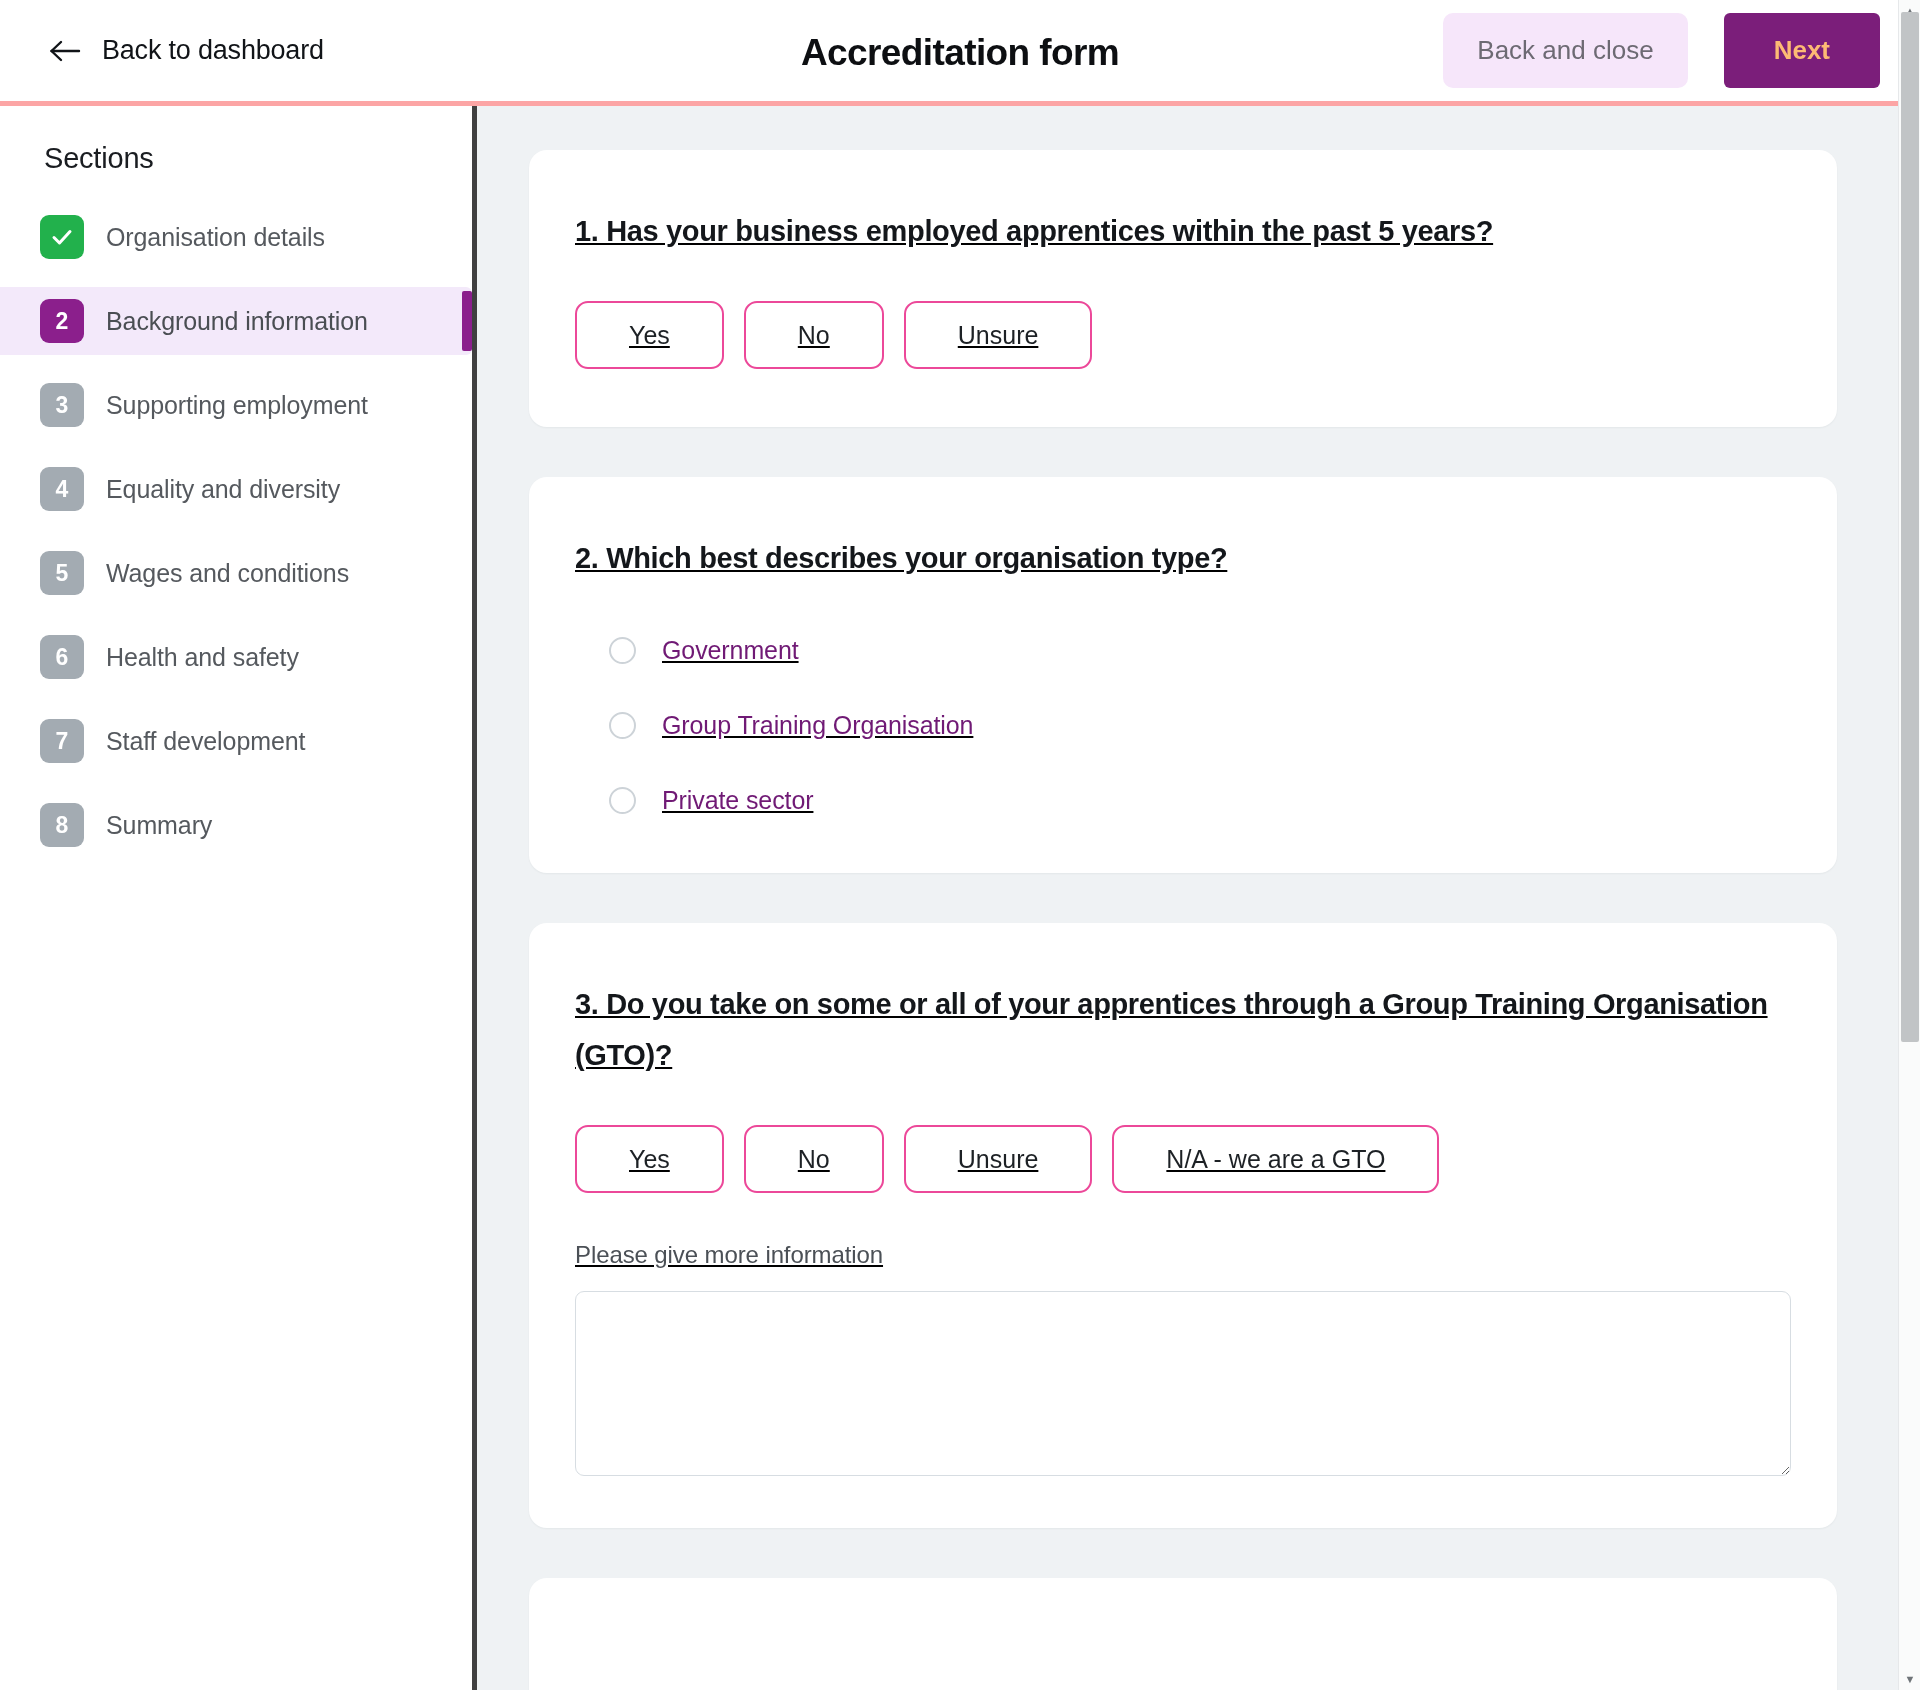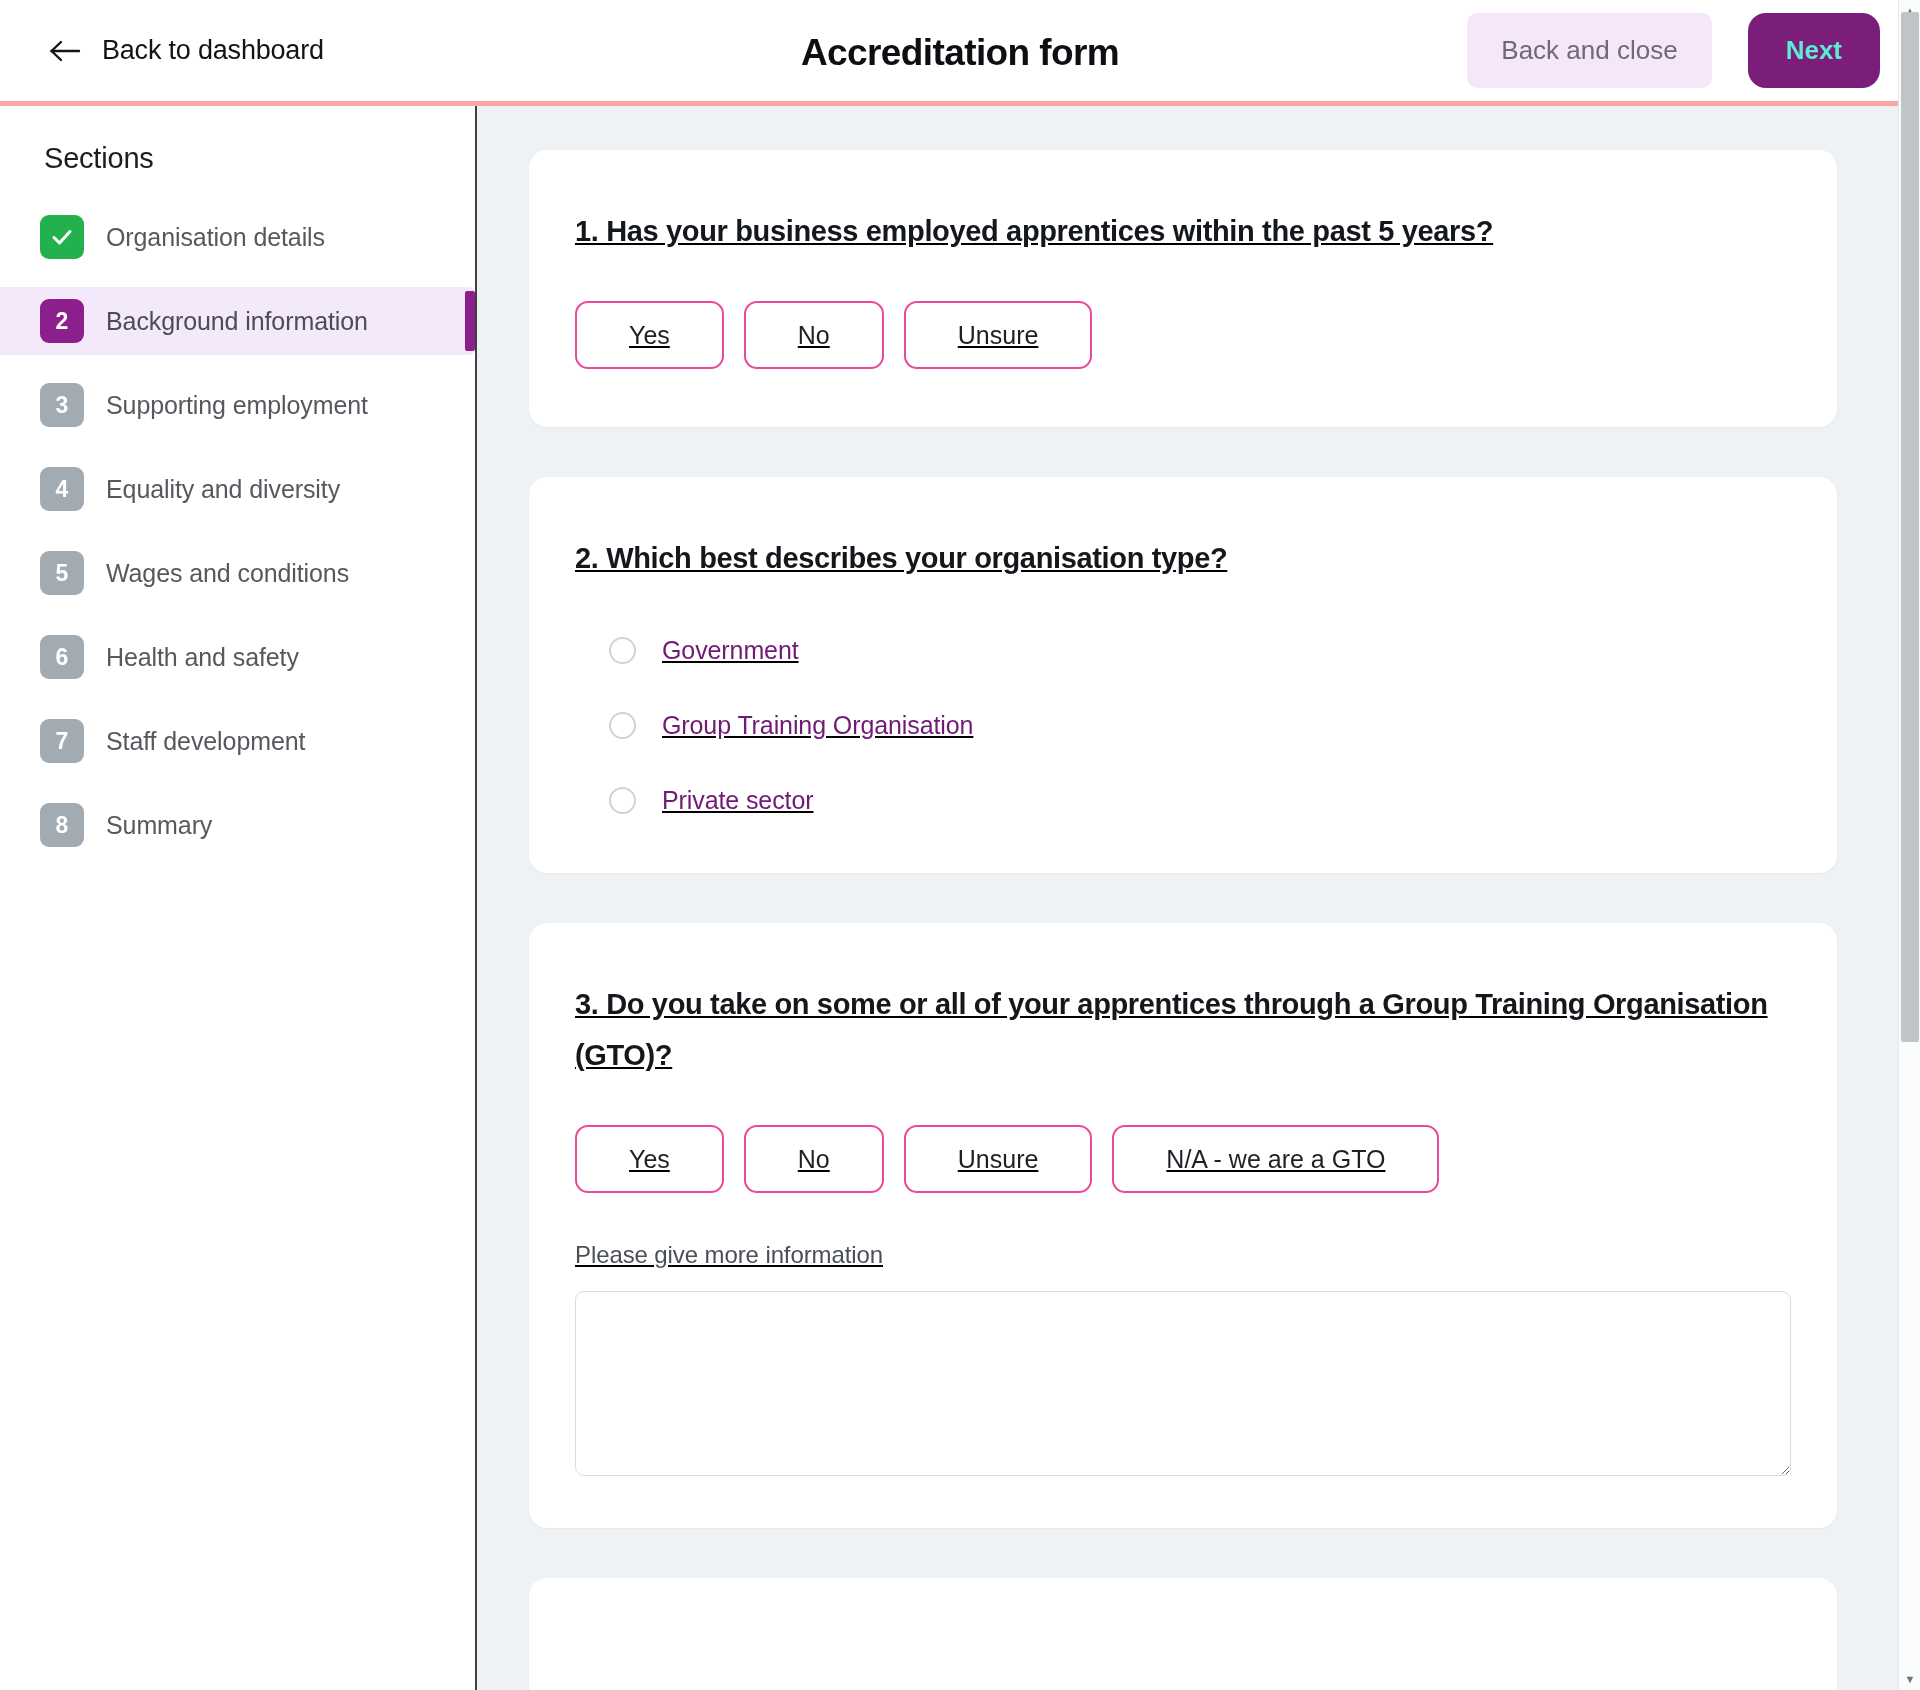--- a/index.html
+++ b/index.html
@@ -92,13 +92,13 @@
   }
   .btn-next {
     background: #7b1e7a;
-    color: #5eead4;
+    color: #fdba74;
     border: none;
-    border-radius: 18px;
+    border-radius: 6px;
     font-size: 26px;
     font-weight: 700;
     font-family: inherit;
-    padding: 22px 38px;
+    padding: 22px 50px;
     cursor: pointer;
     white-space: nowrap;
   }

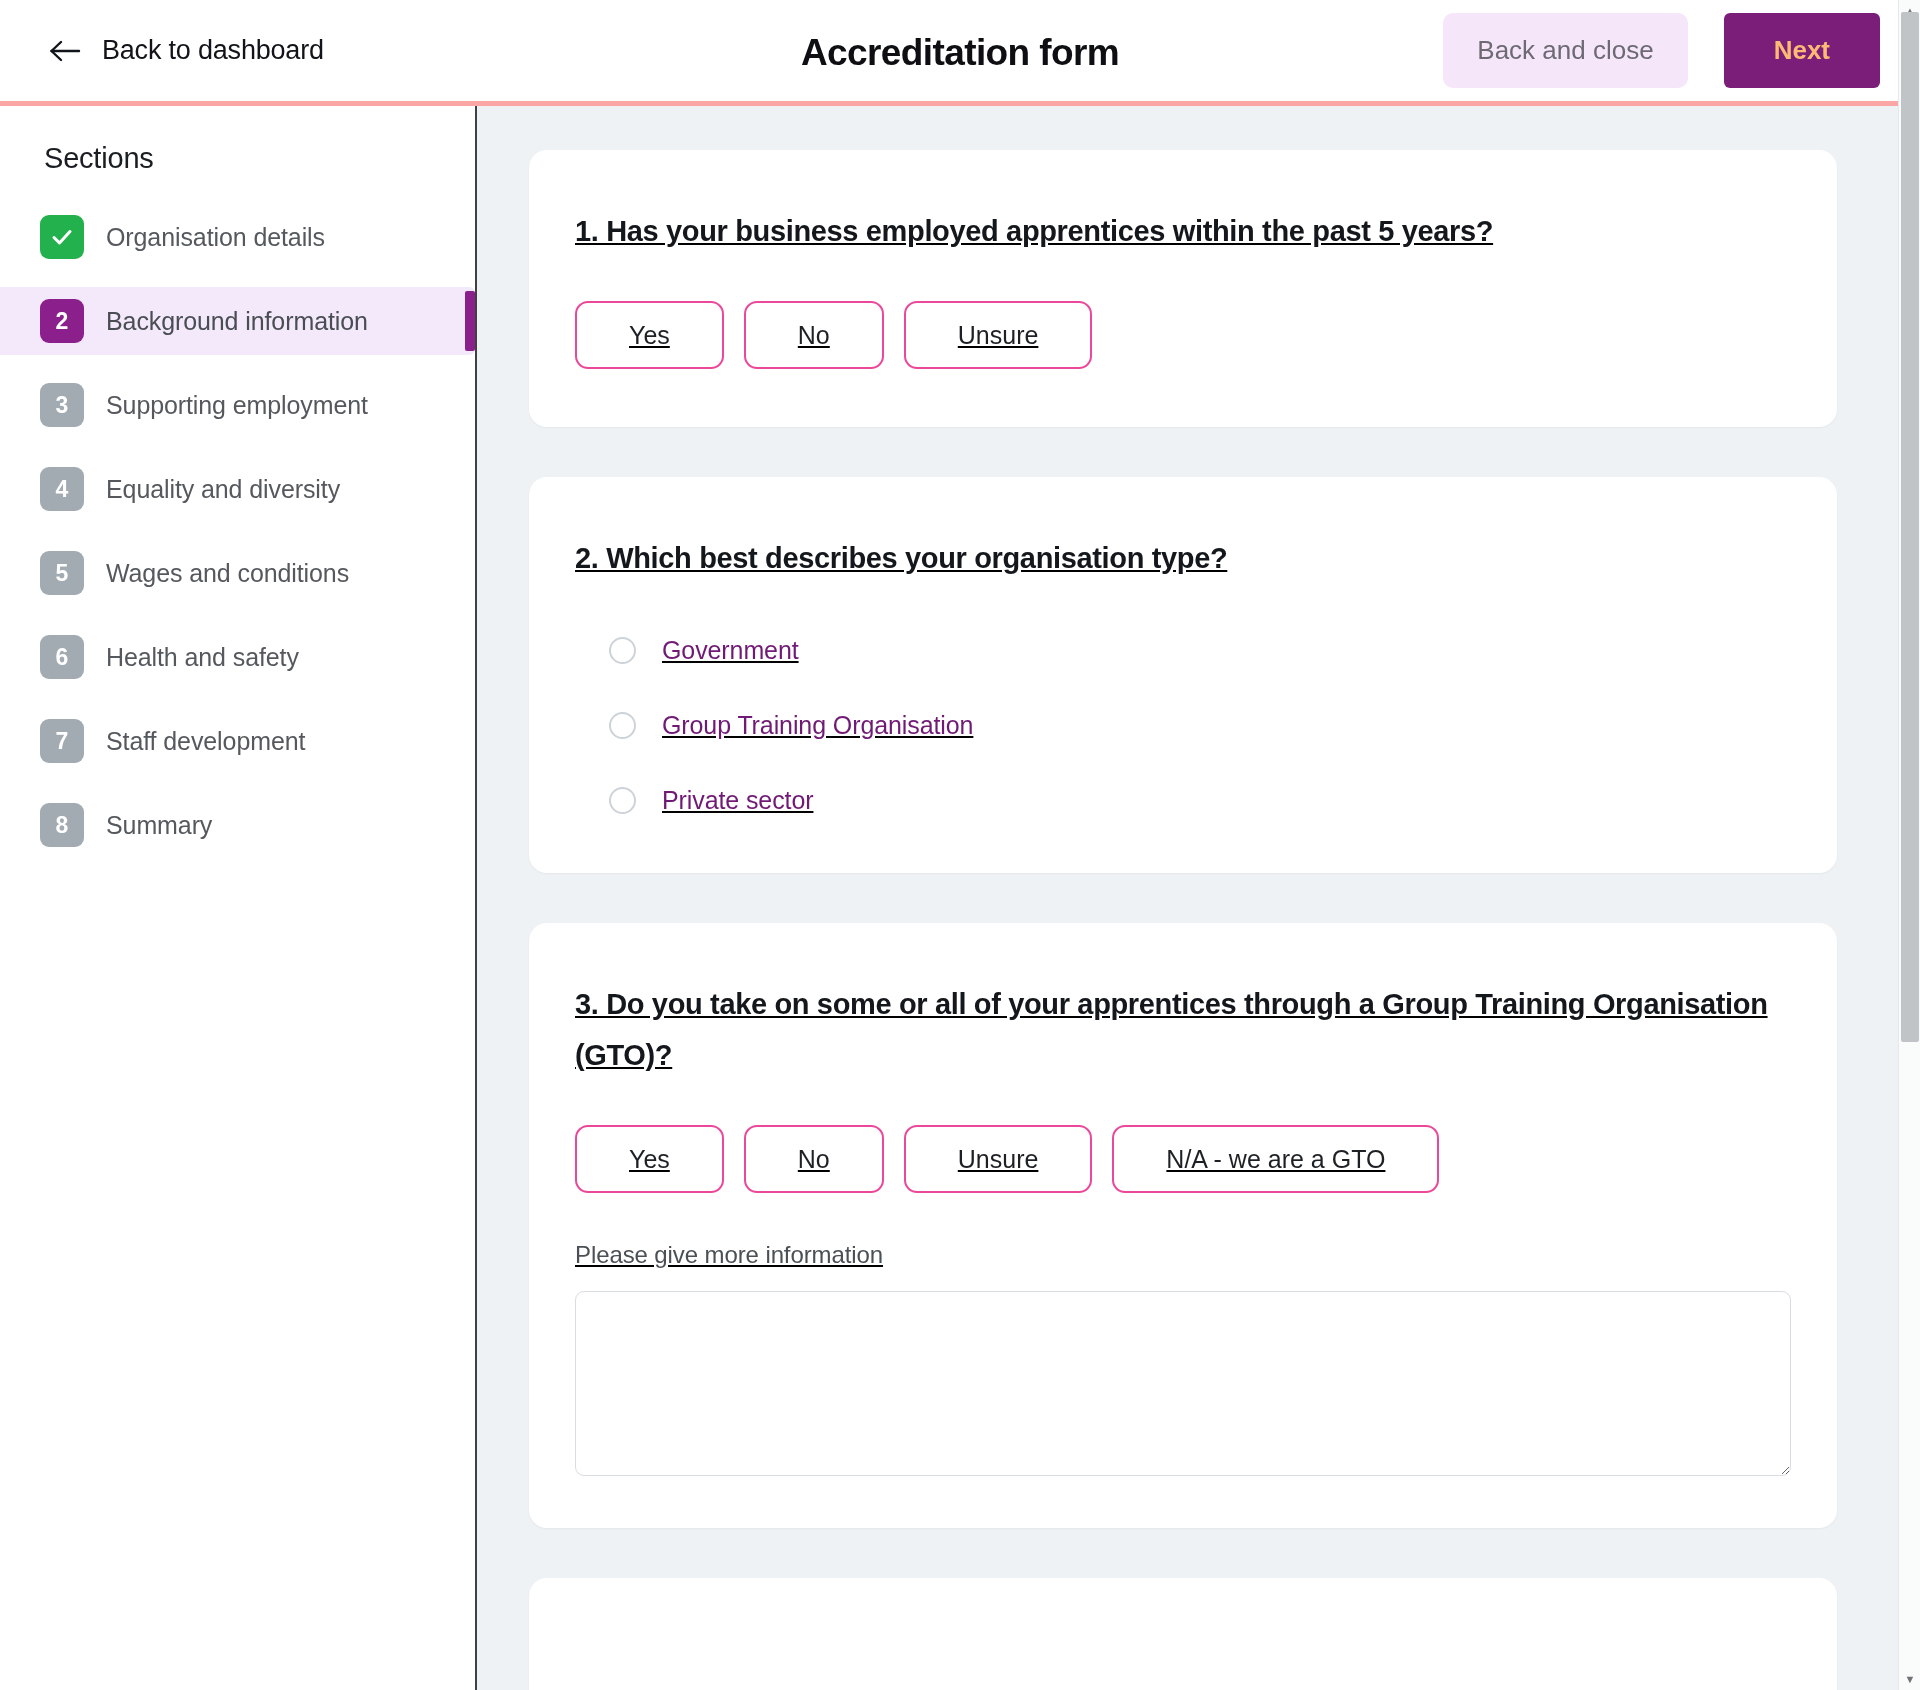--- a/index.html
+++ b/index.html
@@ -116,7 +116,7 @@
     width: 477px;
     min-width: 477px;
     background: #ffffff;
-    border-right: 2px solid #404040;
+    border-right: 5px solid #404040;
     padding-top: 20px;
     position: relative;
   }

